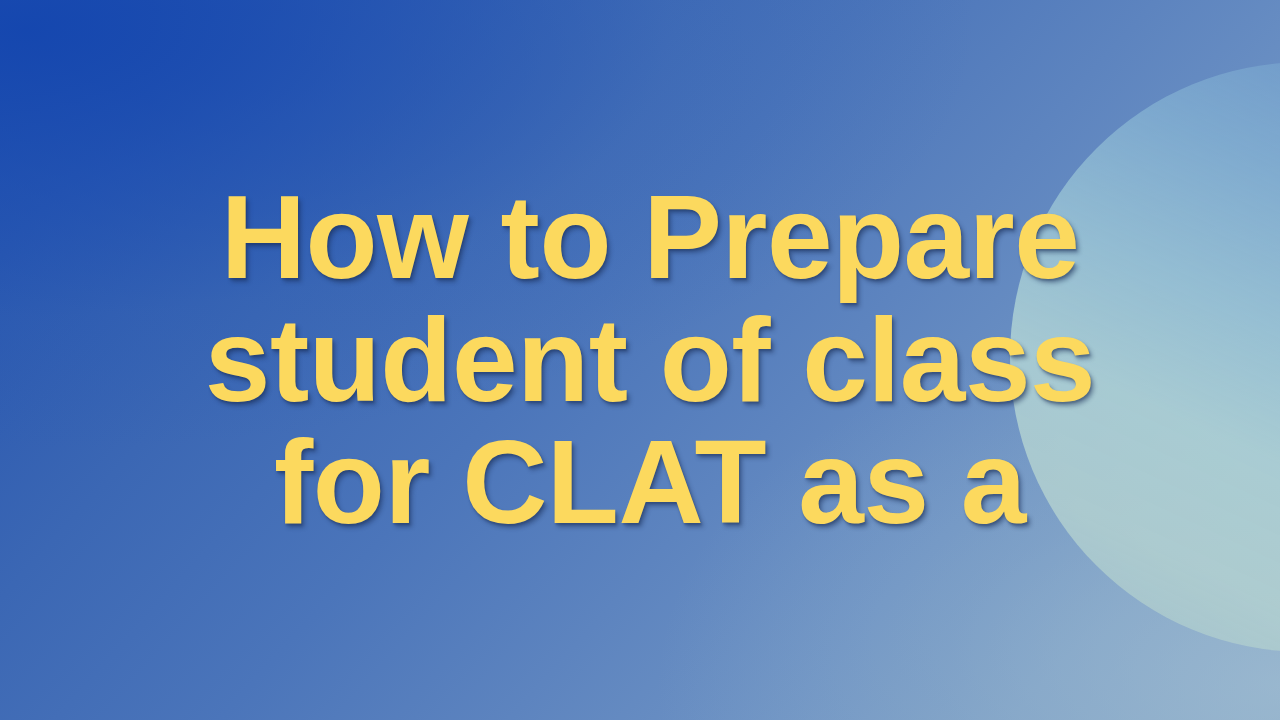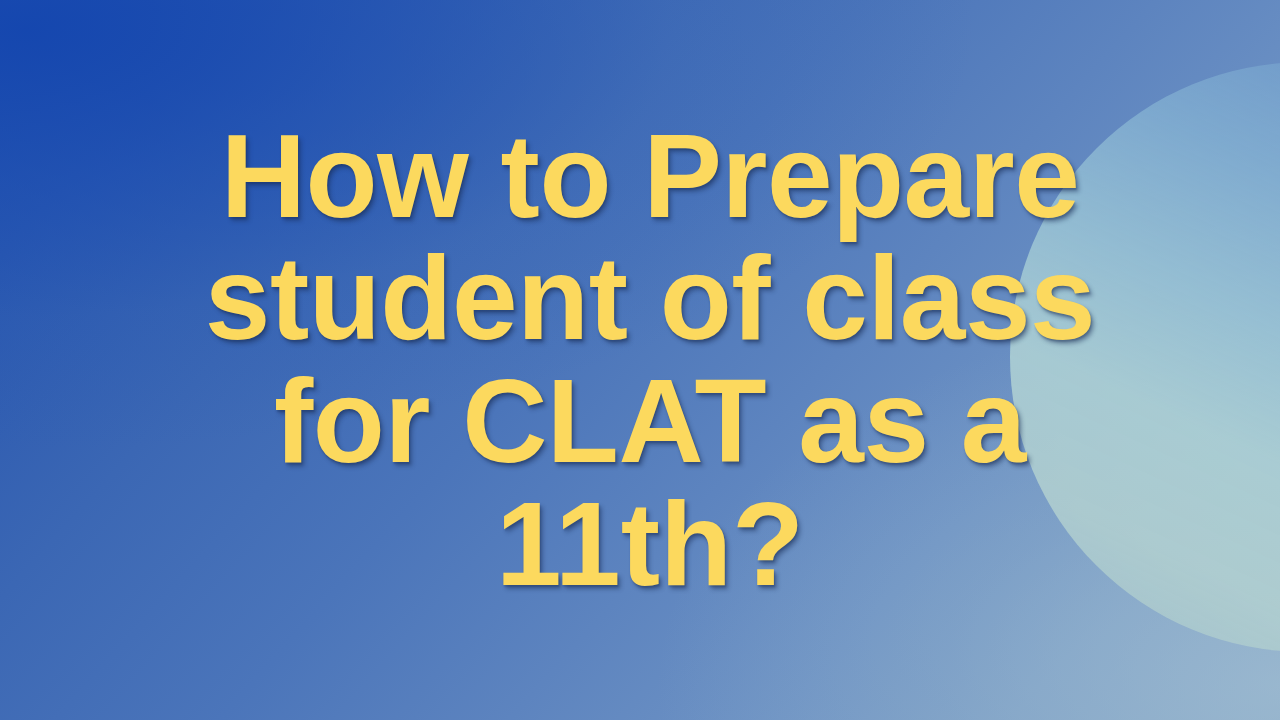--- a/index.html
+++ b/index.html
@@ -119,7 +119,6 @@
       <span class="ln ln-1">How to Prepare</span>
       <span class="ln ln-3">student of class</span>
       <span class="ln ln-2">for CLAT as a</span>
-      <span class="ln ln-4">11th?</span>
     </h1>
   </div>
 

